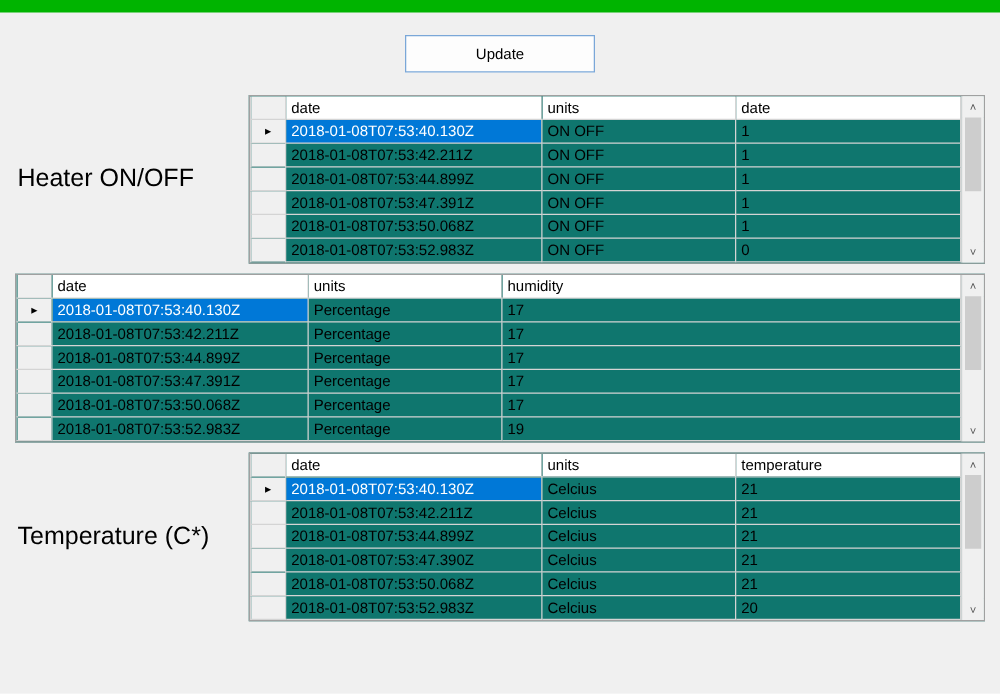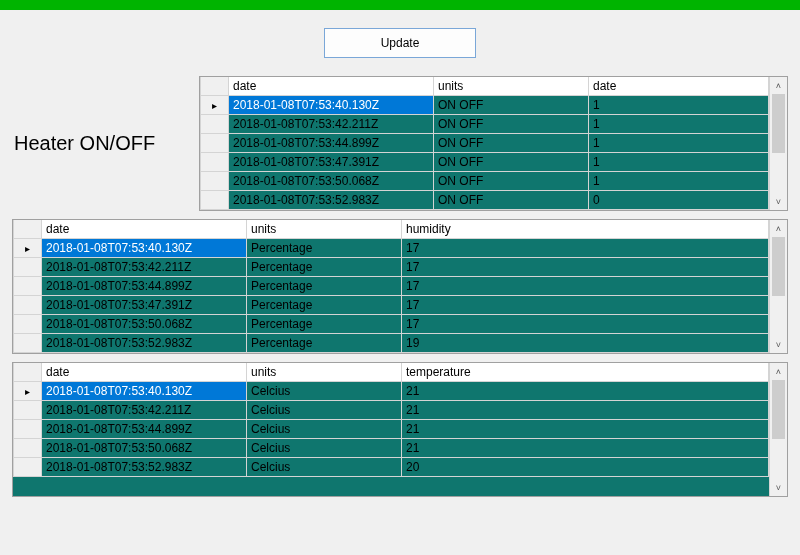--- a/index.html
+++ b/index.html
@@ -177,6 +177,7 @@
     </div>
 
     <div class="panel-row">
+      <div class="panel-label">Temperature (C*)</div>
       <div class="grid-wrap">
         <div class="grid-body">
           <table>

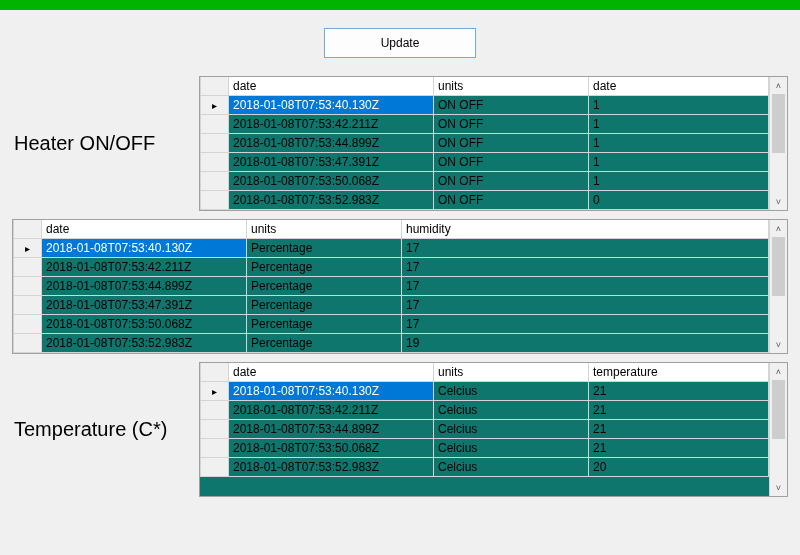--- a/index.html
+++ b/index.html
@@ -216,6 +216,12 @@
                 </tr>
                 <tr>
                   <td class="rowhdr-cell"></td>
+                  <td class="c-date">2018-01-08T07:53:47.390Z</td>
+                  <td>Celcius</td>
+                  <td>21</td>
+                </tr>
+                <tr>
+                  <td class="rowhdr-cell"></td>
                   <td class="c-date">2018-01-08T07:53:50.068Z</td>
                   <td>Celcius</td>
                   <td>21</td>

